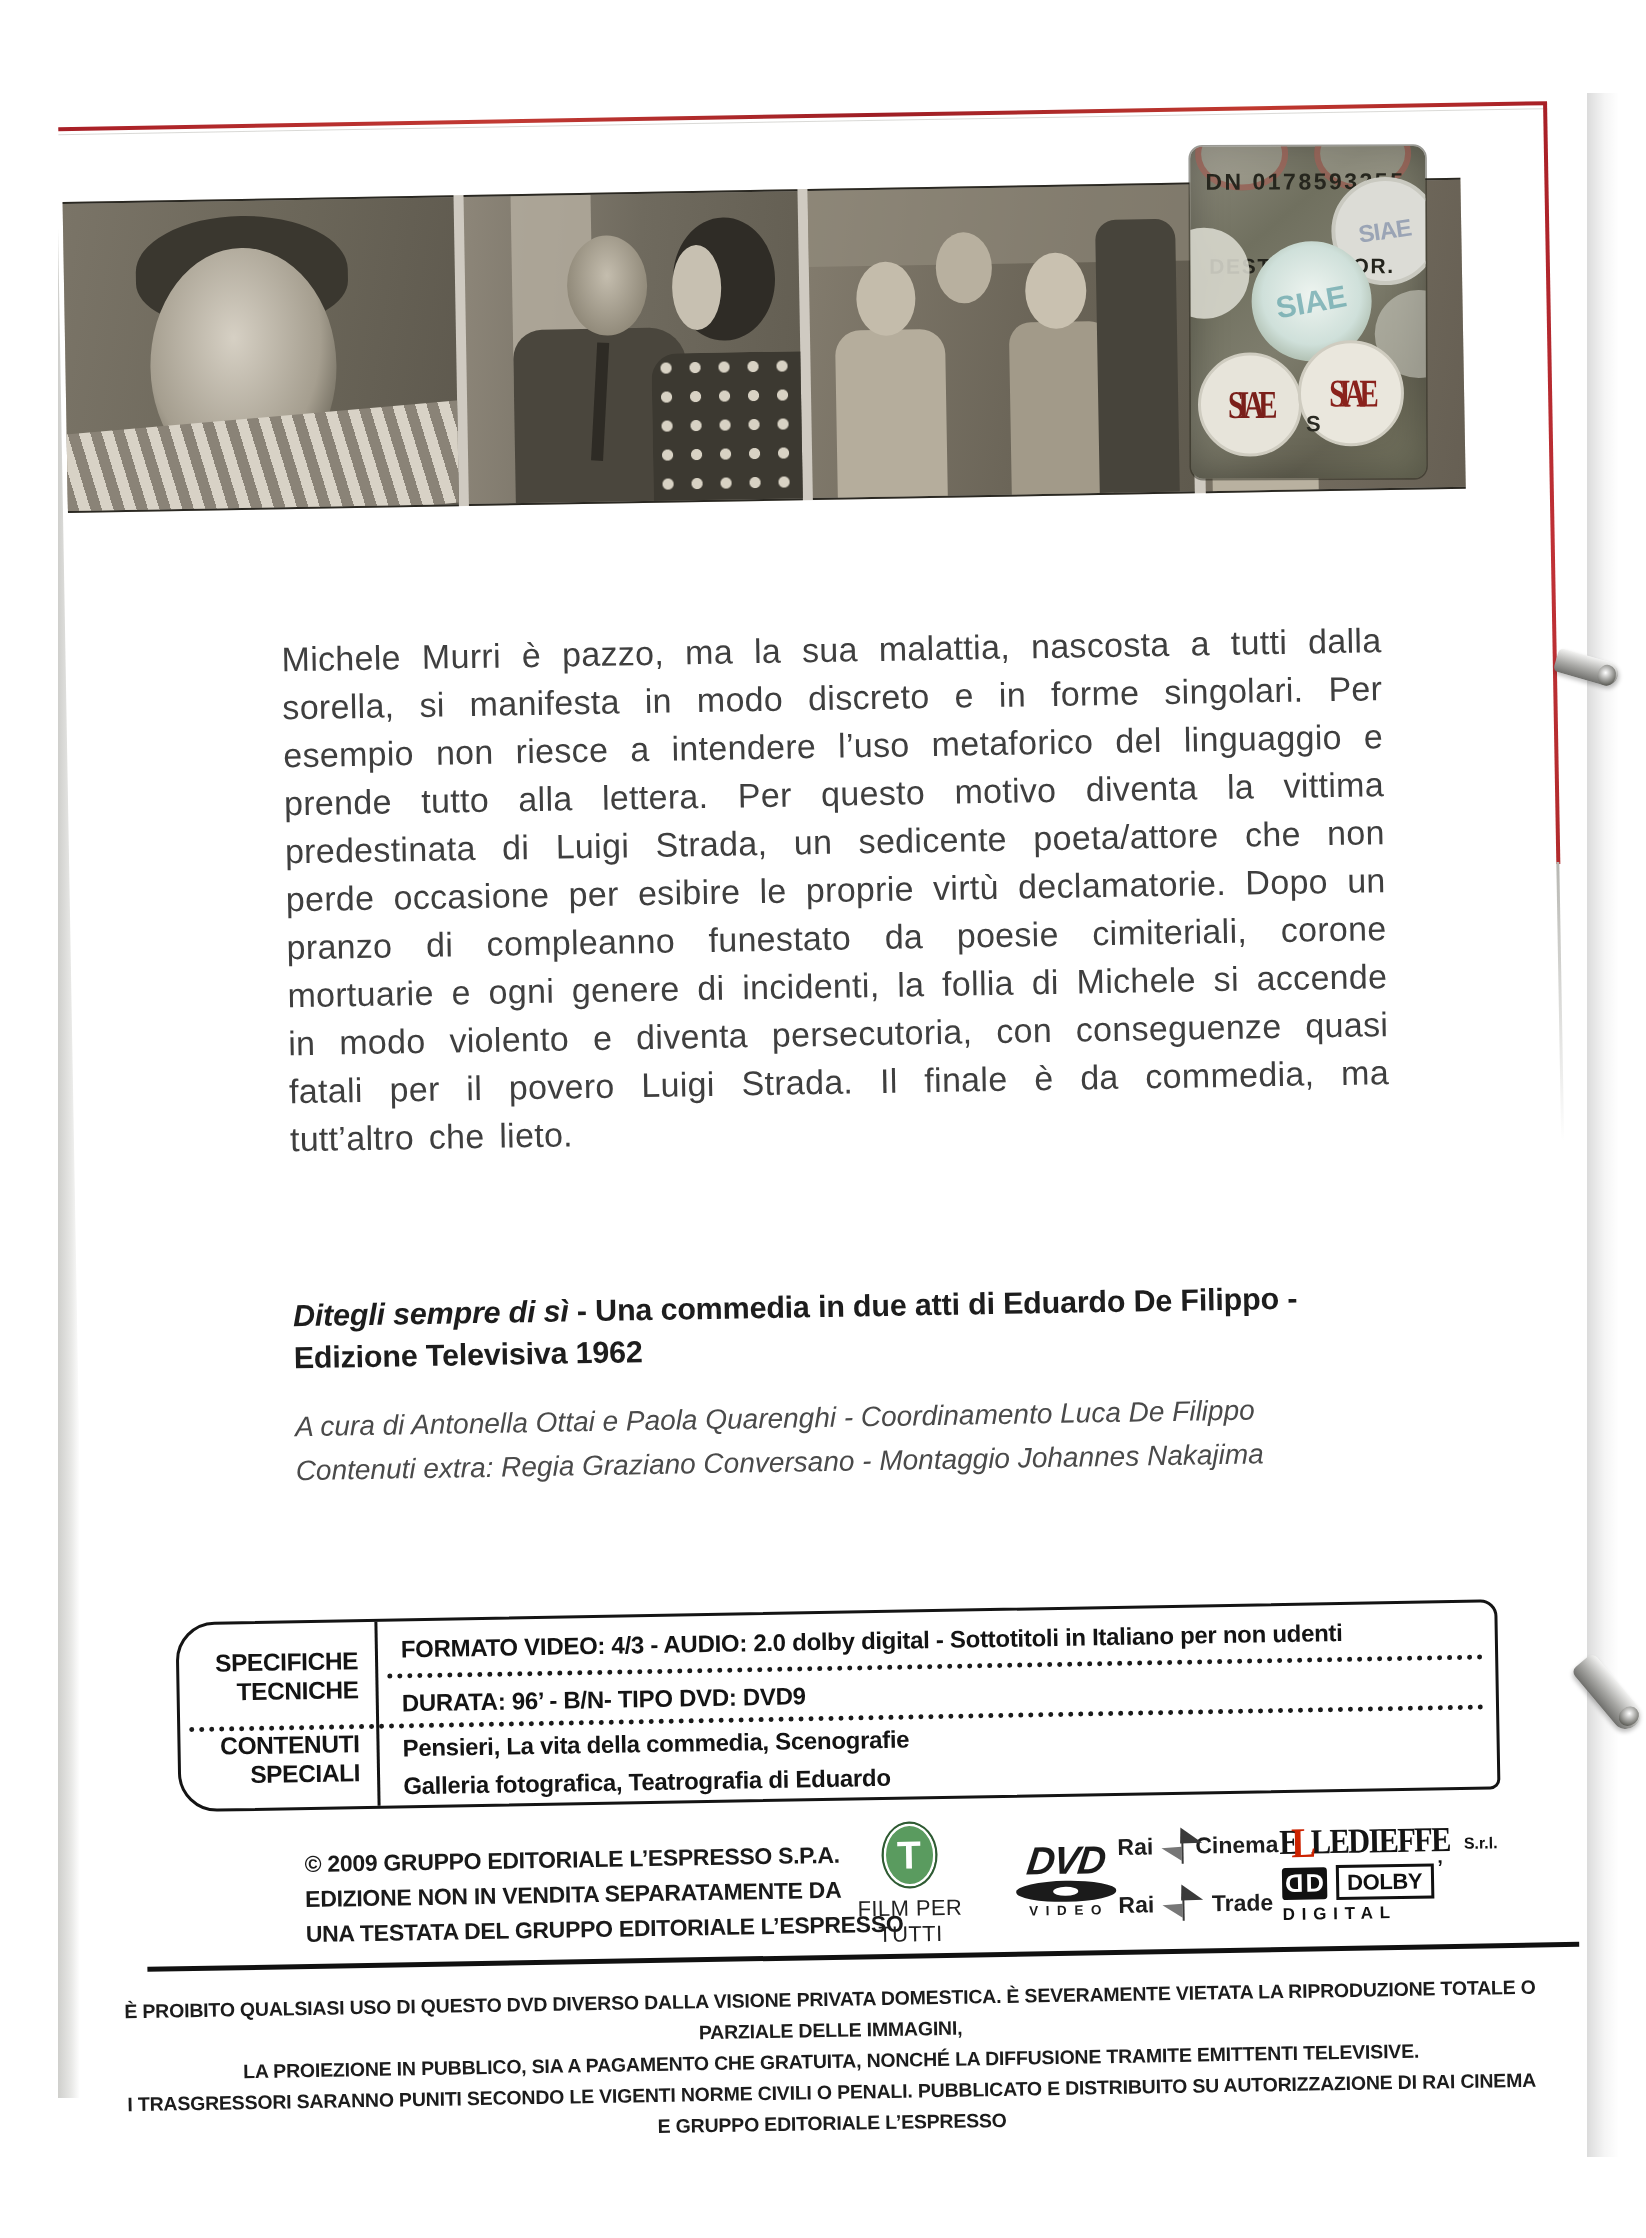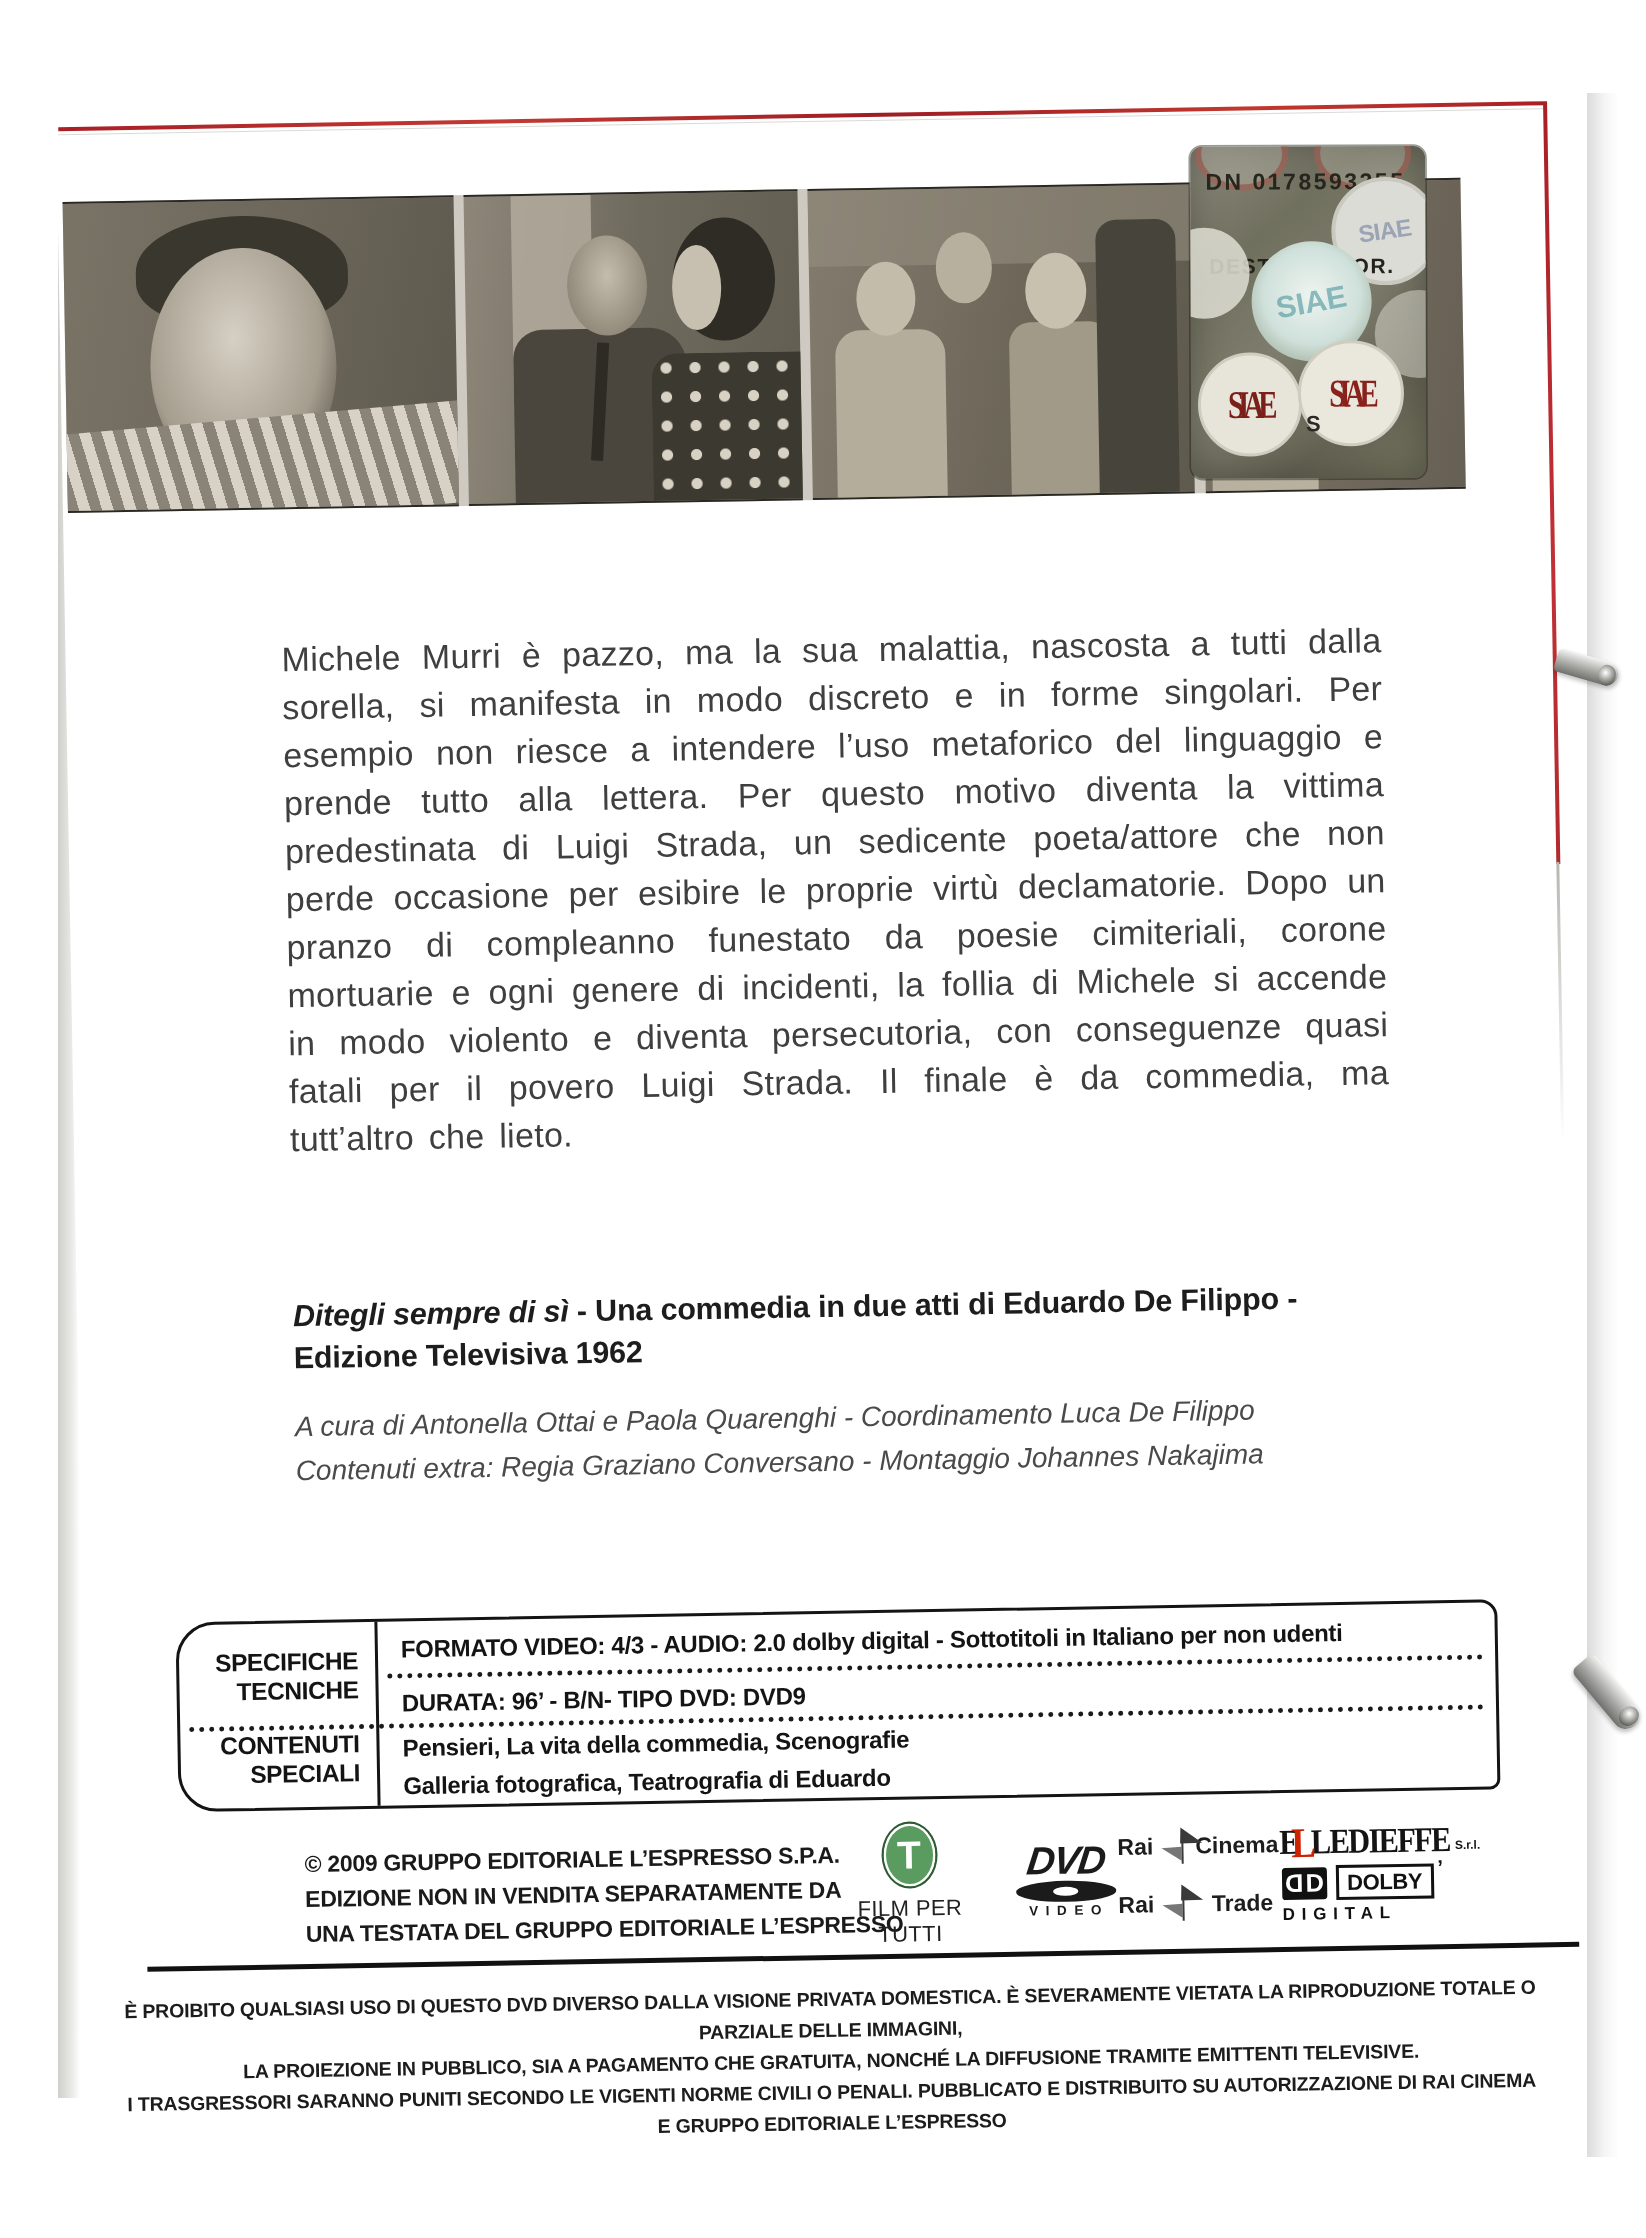--- a/index.html
+++ b/index.html
@@ -146,7 +146,7 @@
   .eldf-main{font-family:"Liberation Serif",serif;font-weight:bold;font-size:30.5px;color:#141414;
              letter-spacing:-1.7px;display:inline-block;transform:scaleY(1.15);}
   .eldf-red{color:#cc2200;font-size:37px;position:relative;top:2.5px;margin:0 -3.4px 0 -6.8px;}
-  .eldf-srl{font-size:12px;font-weight:bold;color:#141414;margin-left:5px;}
+  .eldf-srl{font-size:16px;font-weight:bold;color:#141414;margin-left:14px;}
   .logo-dolby{position:absolute;left:1195px;top:1767px;}
   .dolby-top{display:flex;align-items:center;}
   .dd-glyph{display:flex;background:#111;border-radius:3.4px;padding:2.5px 3.4px;margin-right:8.5px;}

